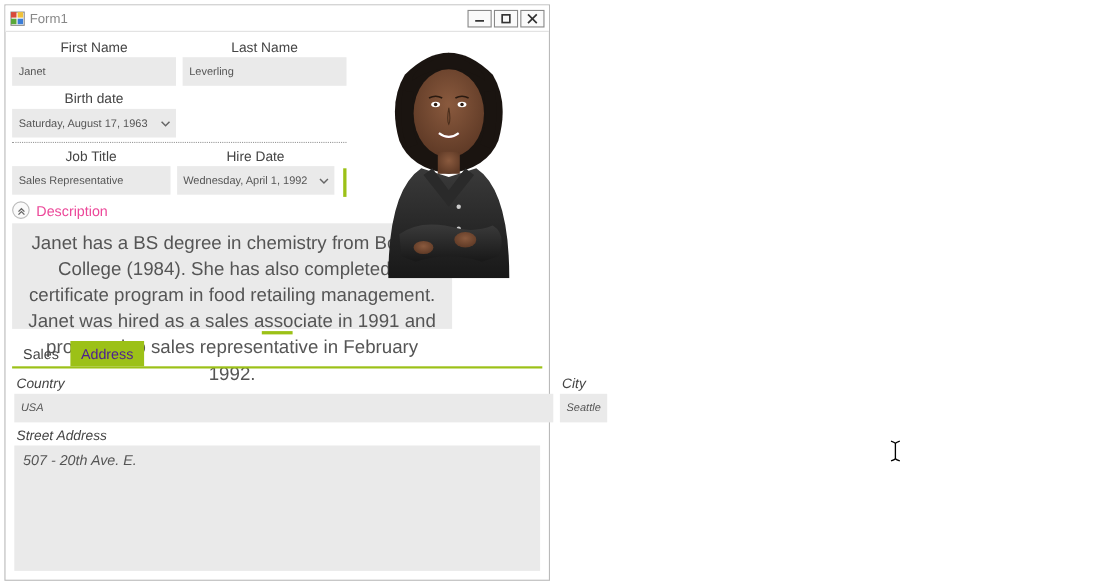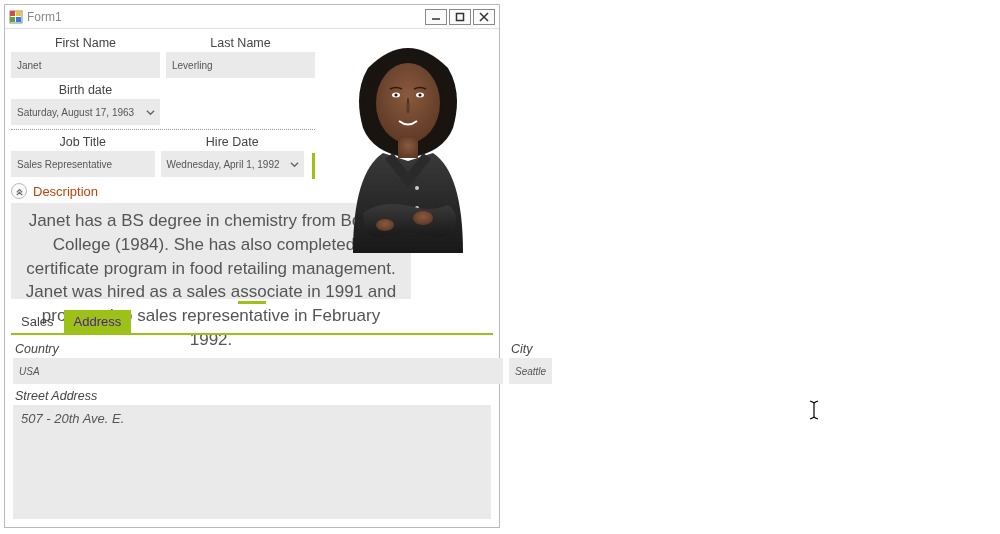--- a/index.html
+++ b/index.html
@@ -167,7 +167,7 @@
       justify-content: center;
     }
     .expand-btn svg { width: 9px; height: 9px; stroke: #666; stroke-width: 1.6; fill: none; }
-    .desc-label { color: #c2410c; font-size: 13px; }
+    .desc-label { color: #ec4899; font-size: 13px; }
 
     .desc-box {
       background: #eaeaea;

